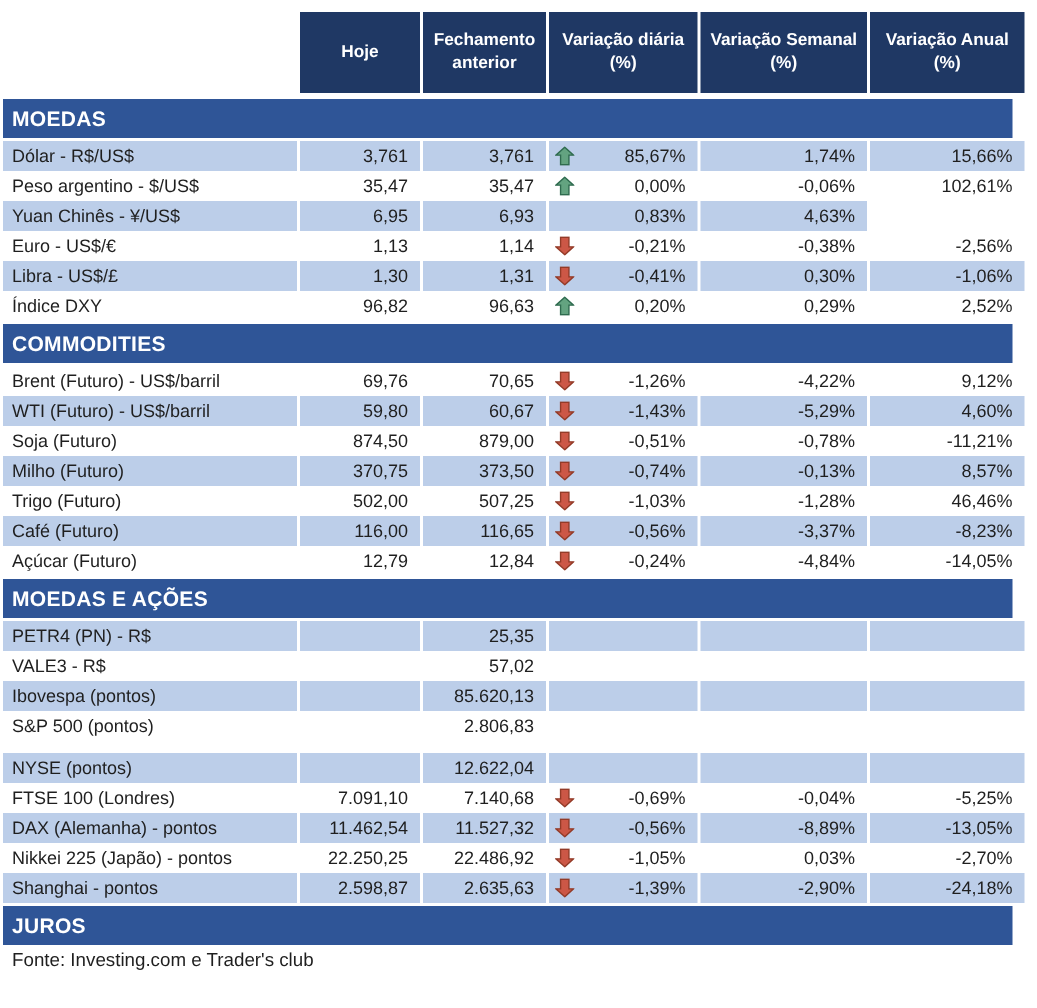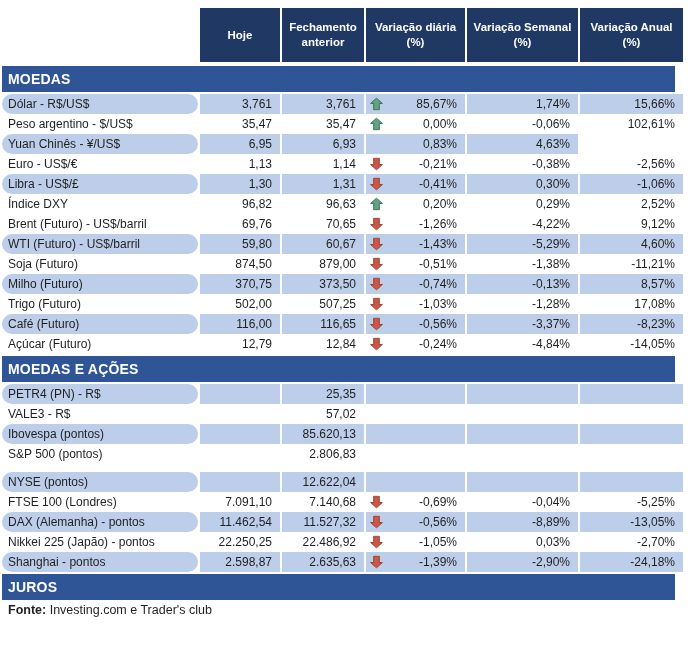--- a/index.html
+++ b/index.html
@@ -30,7 +30,7 @@
   .spacer{height:8px;}
   .cell{font-size:12px;display:flex;align-items:center;overflow:hidden;white-space:nowrap;}
   .cell.shaded{background:var(--row-shade);}
-  .cell.label{padding-left:6px;border-radius:10px;}
+  .cell.label{padding-left:6px;}
   .cell.num{justify-content:flex-end;padding-right:8px;}
   .cell.diaria{position:relative;}
   .arrow{position:absolute;left:4px;top:50%;transform:translateY(-50%);display:block;}

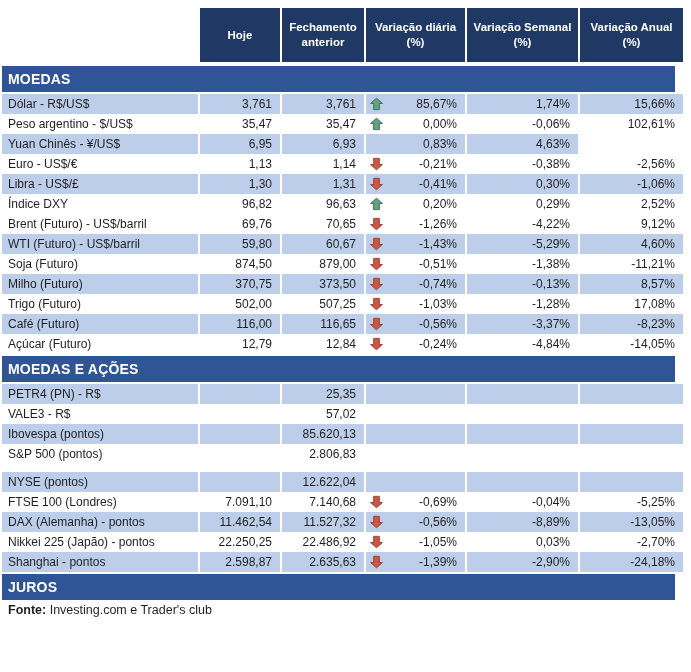--- a/index.html
+++ b/index.html
@@ -172,6 +172,7 @@
             <span>2,52%</span>
           </div>
         </div>
+        <div class="section-band">COMMODITIES</div>
         <div class="grid row">
           <div class="cell label">Brent (Futuro) - US$/barril</div>
           <div class="cell num">

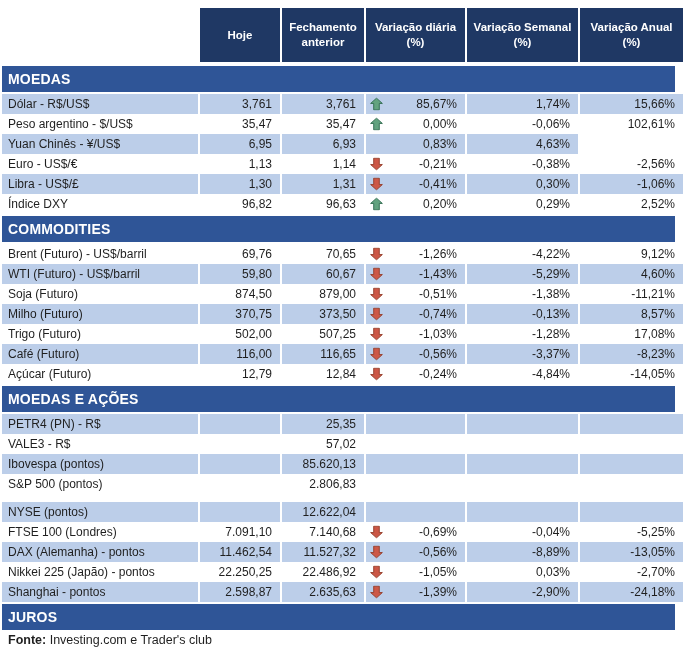--- a/index.html
+++ b/index.html
@@ -230,7 +230,7 @@
             <span>-0,51%</span>
           </div>
           <div class="cell num">
-            <span>-1,38%</span>
+            <span>-0,78%</span>
           </div>
           <div class="cell num">
             <span>-11,21%</span>

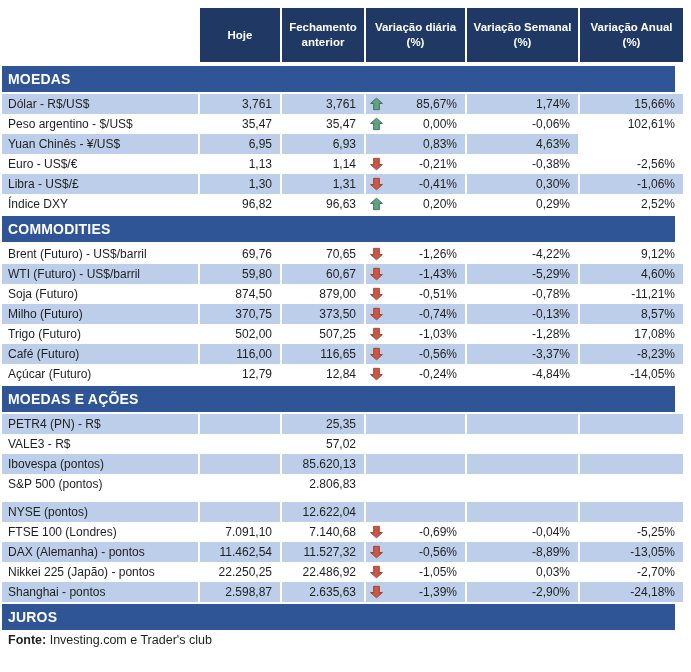--- a/index.html
+++ b/index.html
@@ -275,7 +275,7 @@
             <span>-1,28%</span>
           </div>
           <div class="cell num">
-            <span>17,08%</span>
+            <span>46,46%</span>
           </div>
         </div>
         <div class="grid row">

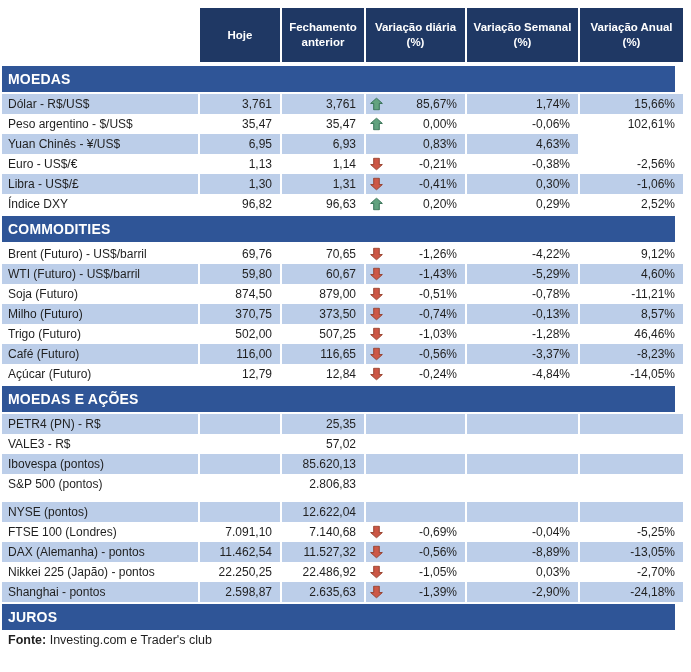--- a/index.html
+++ b/index.html
@@ -35,7 +35,7 @@
   .cell.diaria{position:relative;}
   .arrow{position:absolute;left:4px;top:50%;transform:translateY(-50%);display:block;}
   .fonte{margin-top:3px;padding-left:6px;font-size:12.5px;}
-  .fonte .b{font-weight:bold;margin-top:21px;}
+  .fonte .b{font-weight:normal;margin-top:21px;}
 </style>
 </head>
 <body>

